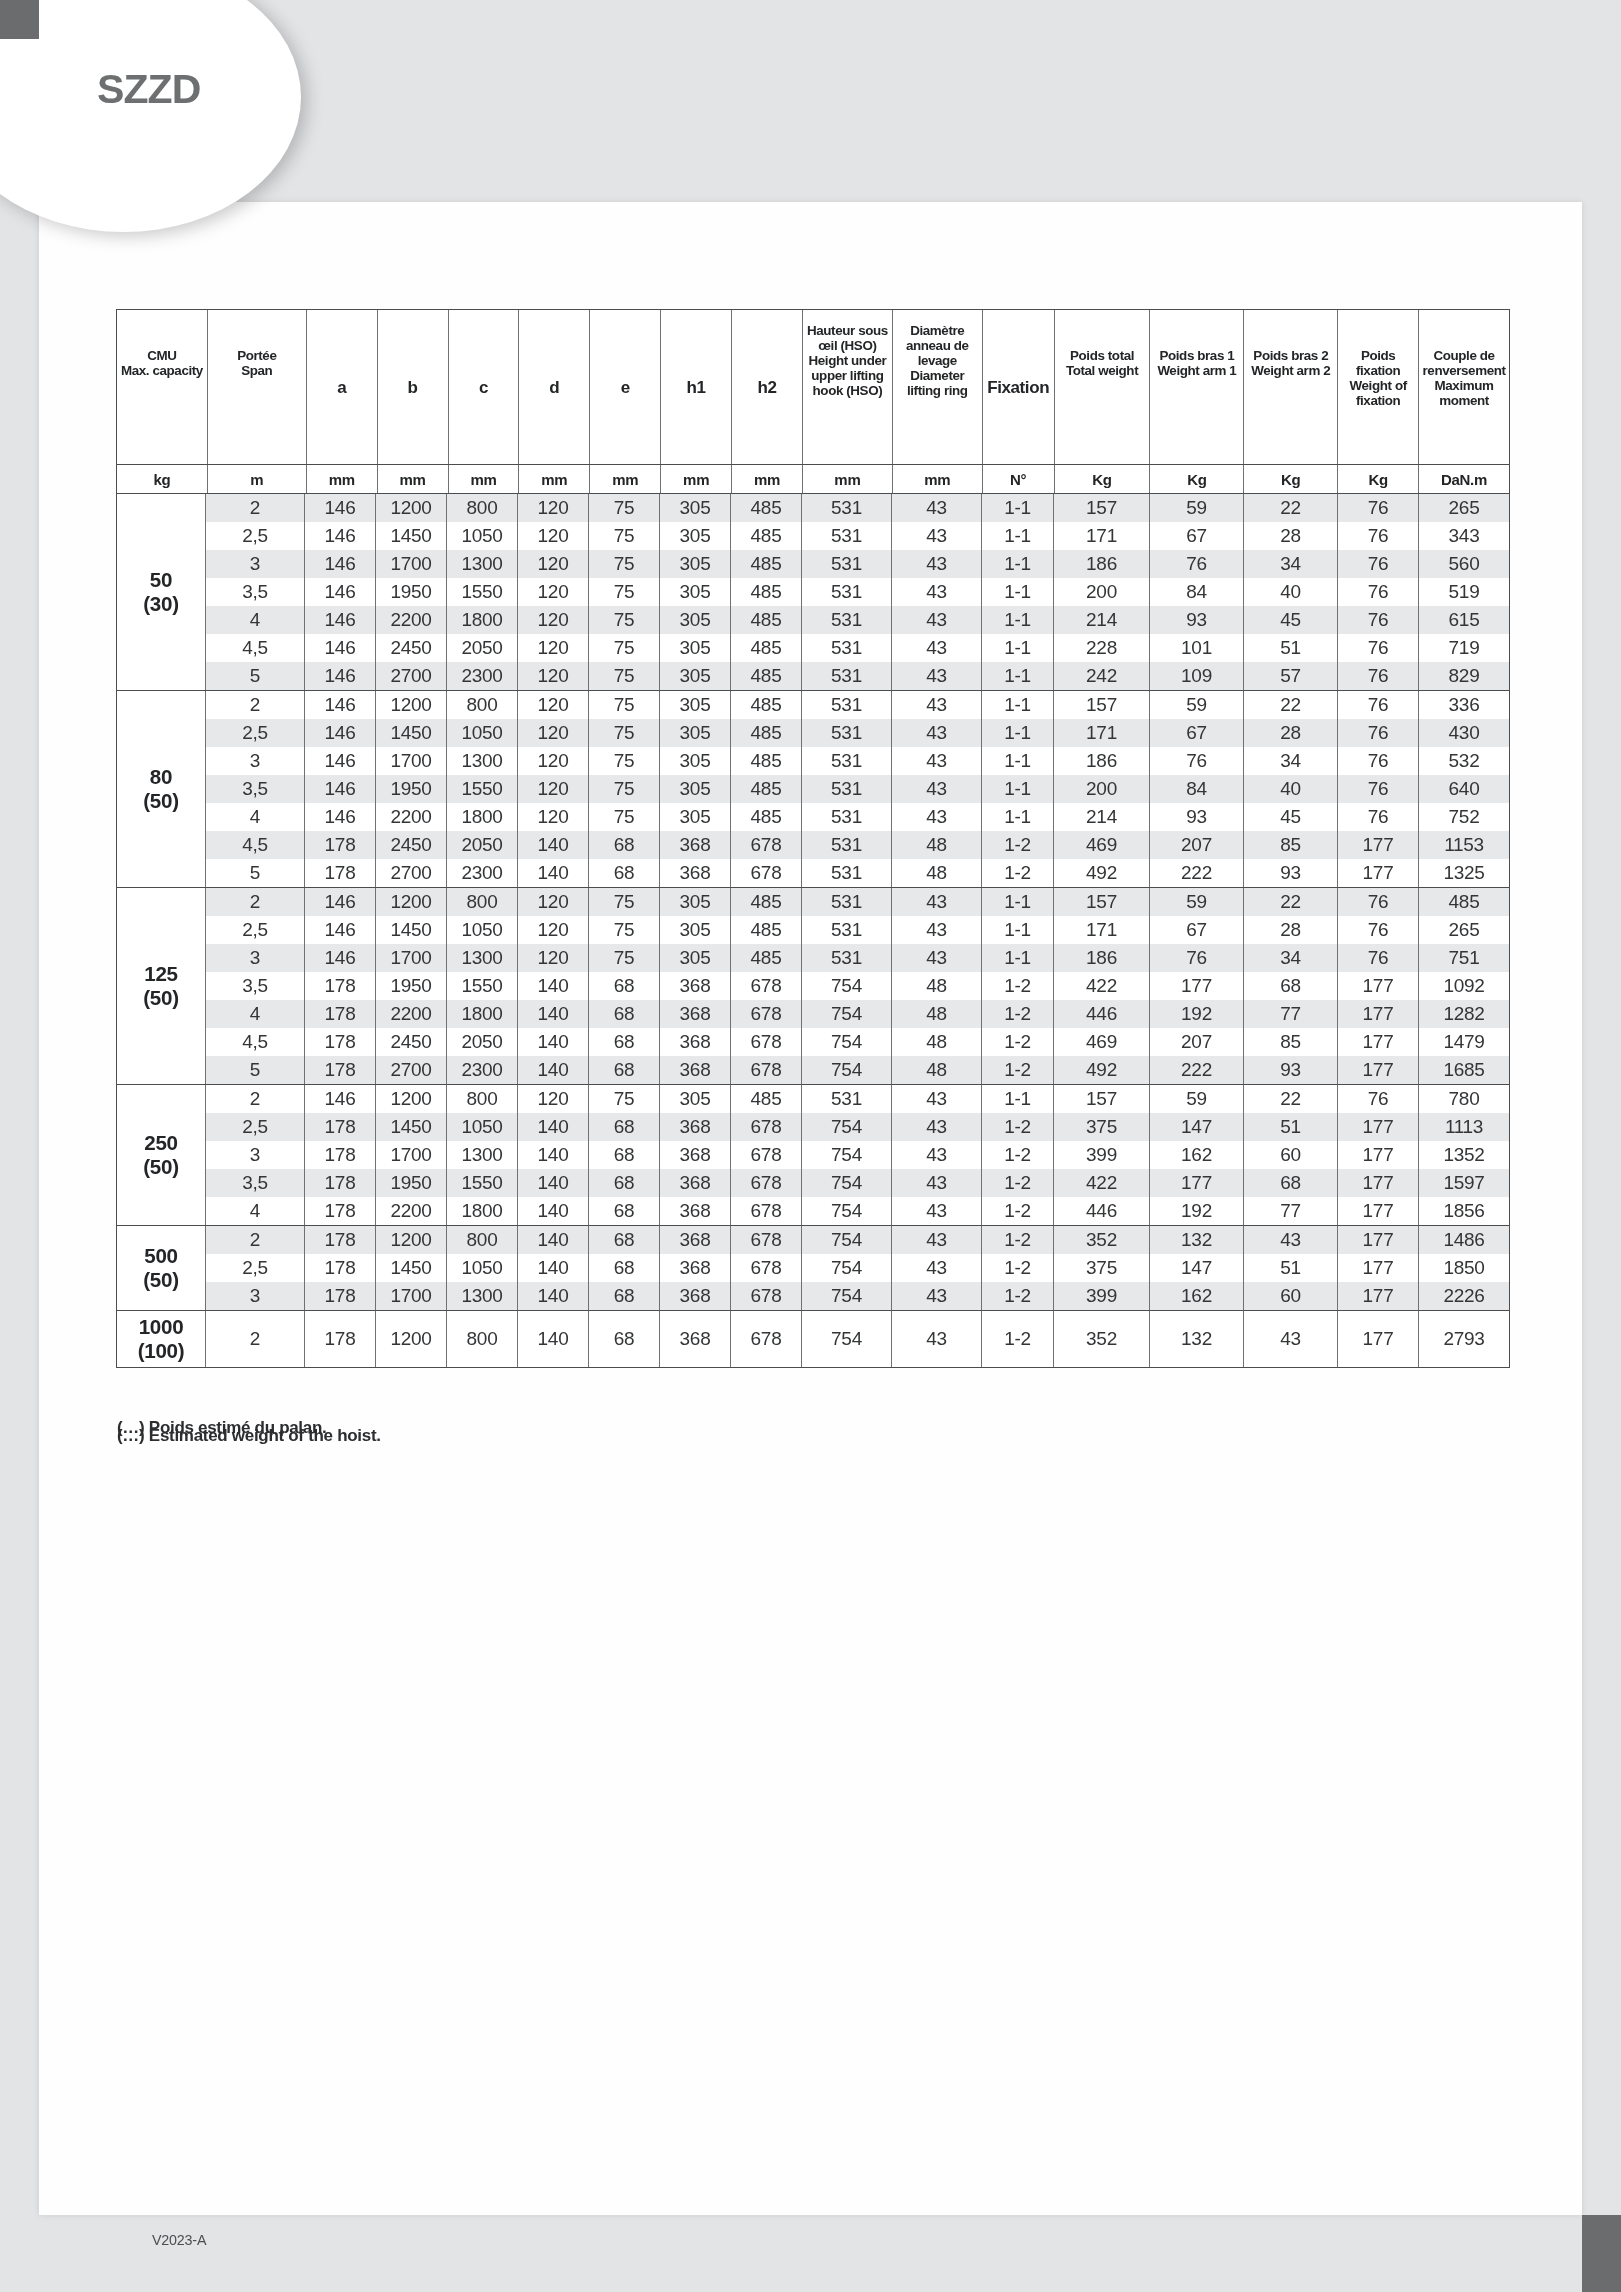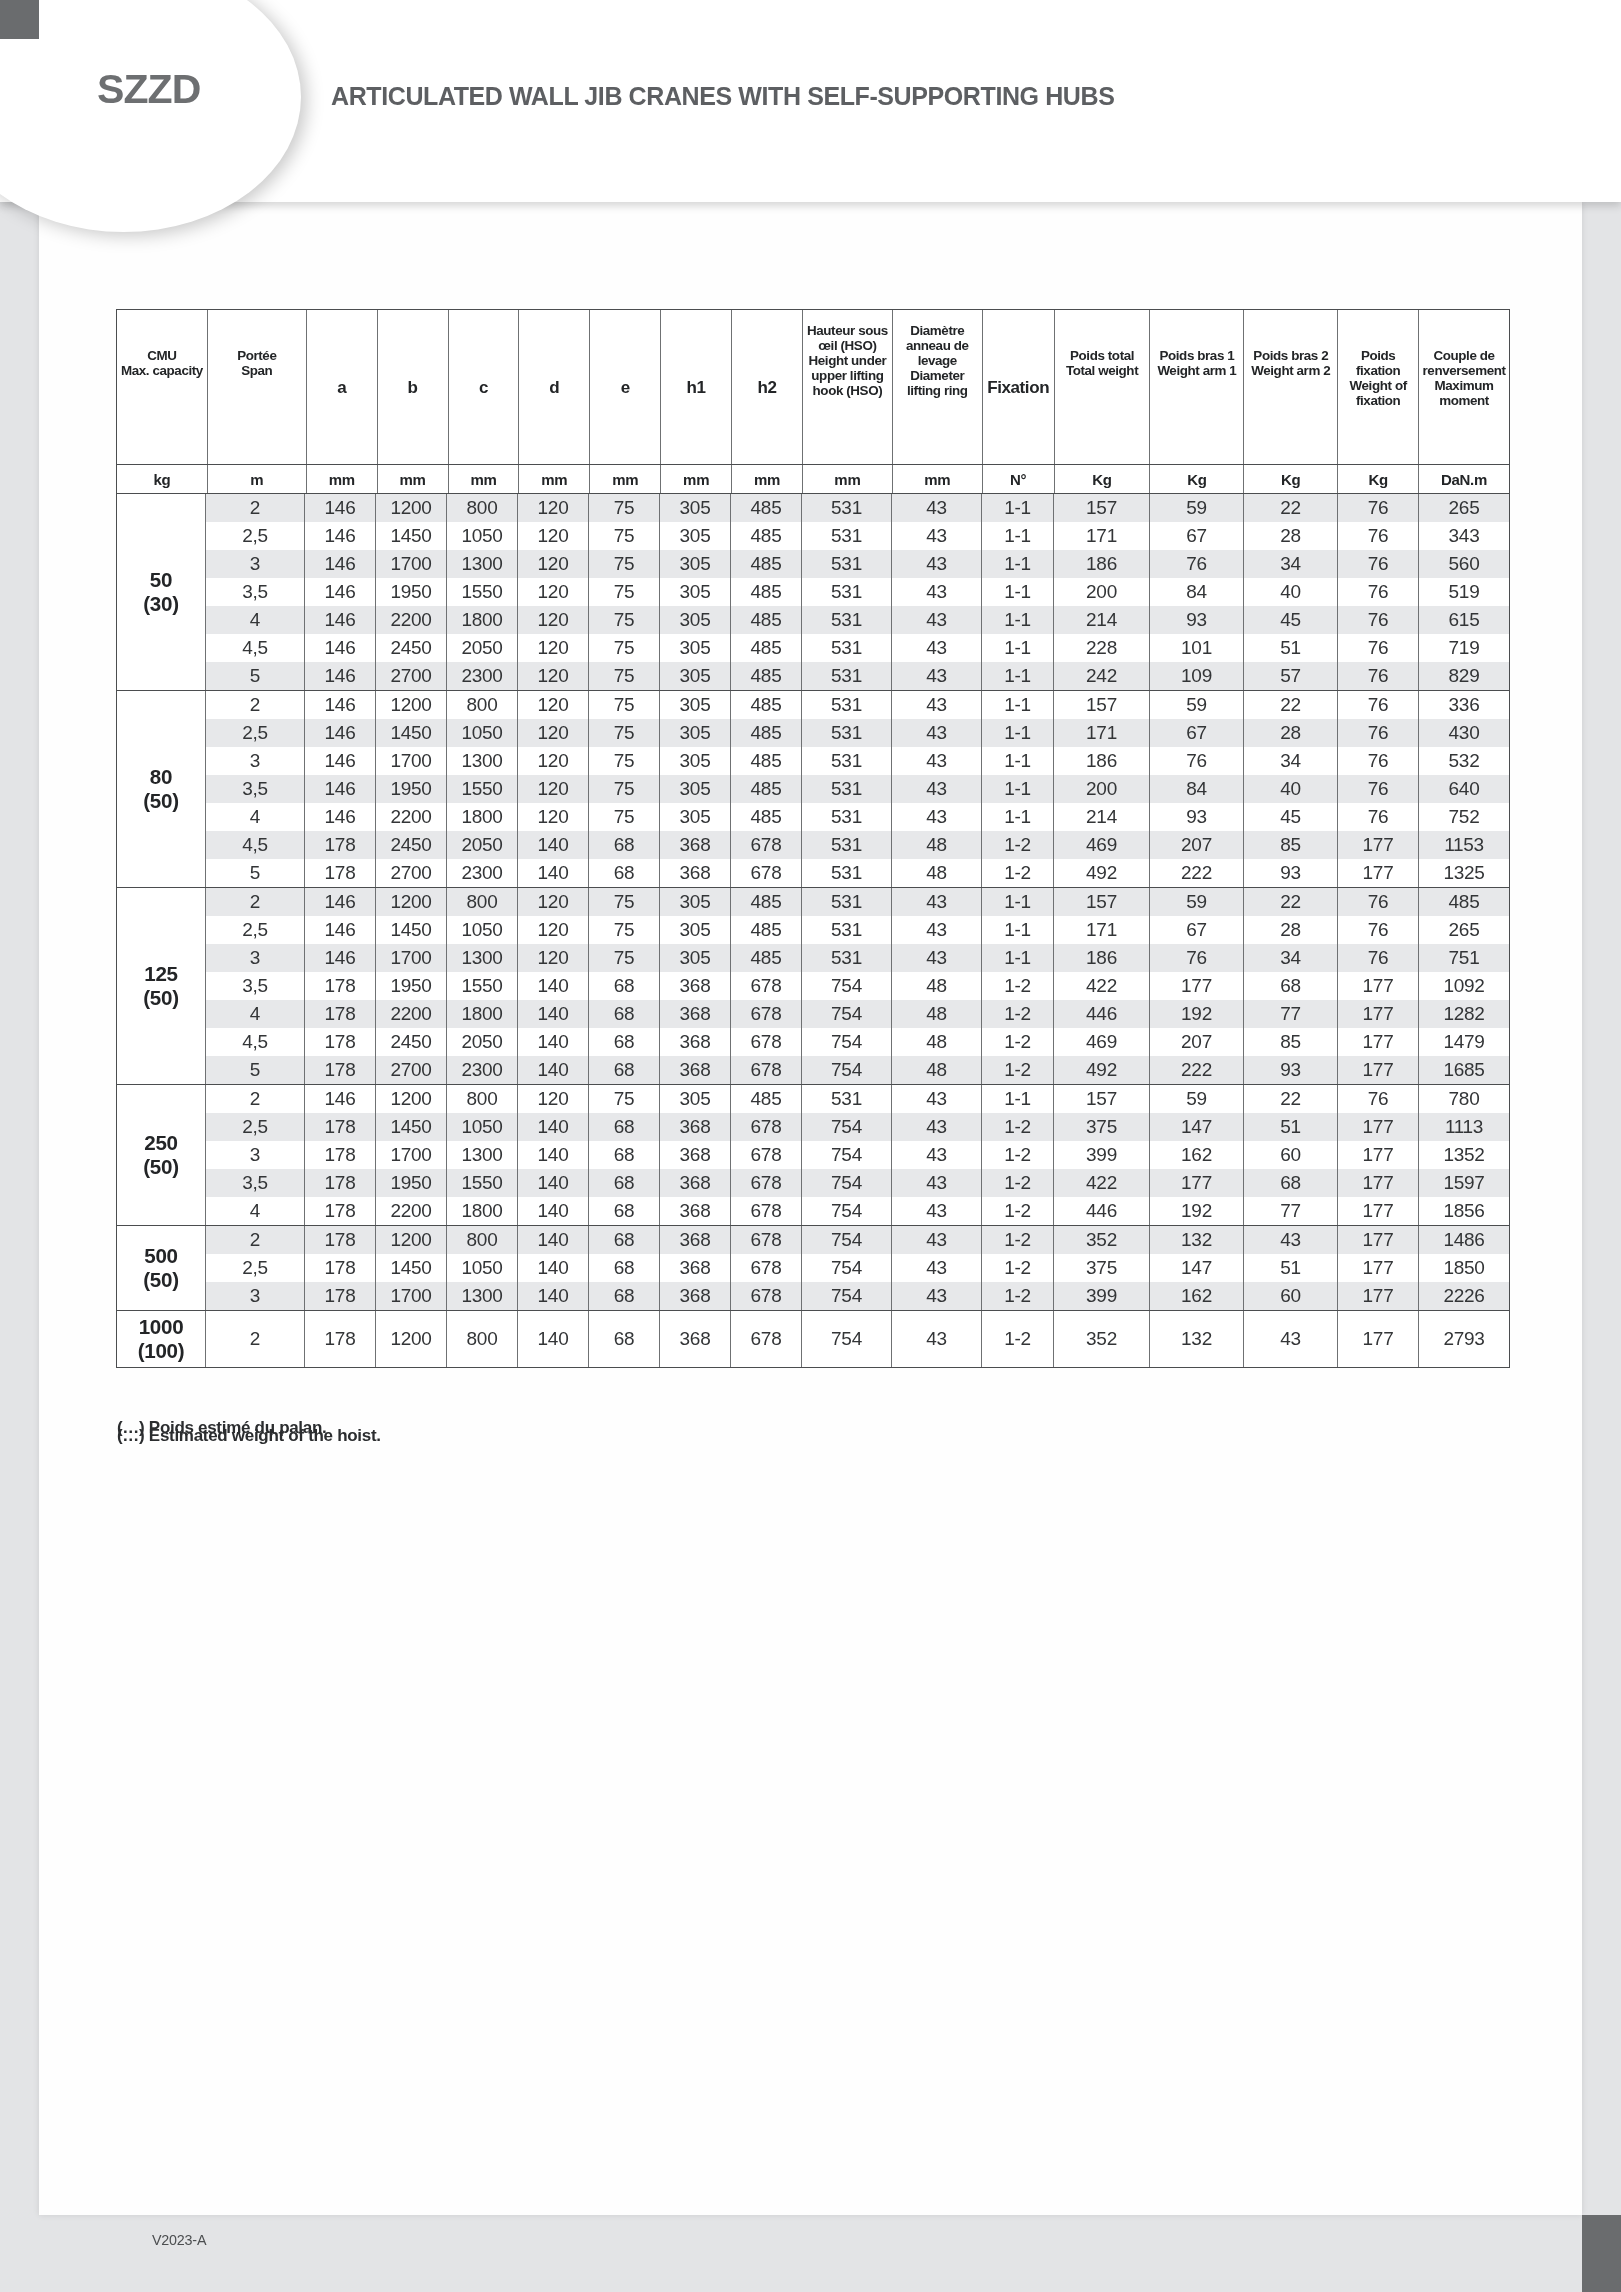--- a/index.html
+++ b/index.html
@@ -111,9 +111,6 @@
 
   <div class="content-page"></div>
 
-  <div class="header-band">
-    <div class="title">ARTICULATED WALL JIB CRANES WITH SELF-SUPPORTING HUBS</div>
-  </div>
   <div class="pill"></div>
   <div class="szzd">SZZD</div>
   <div class="corner-square"></div>

